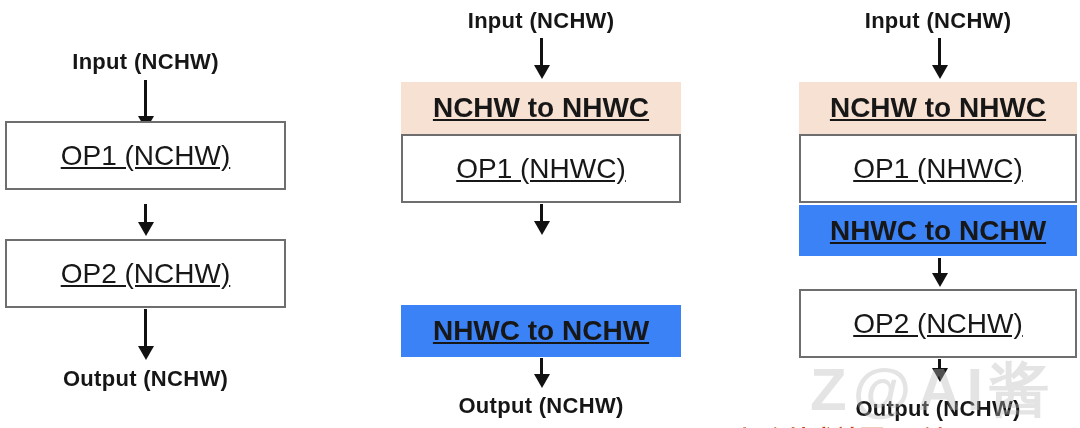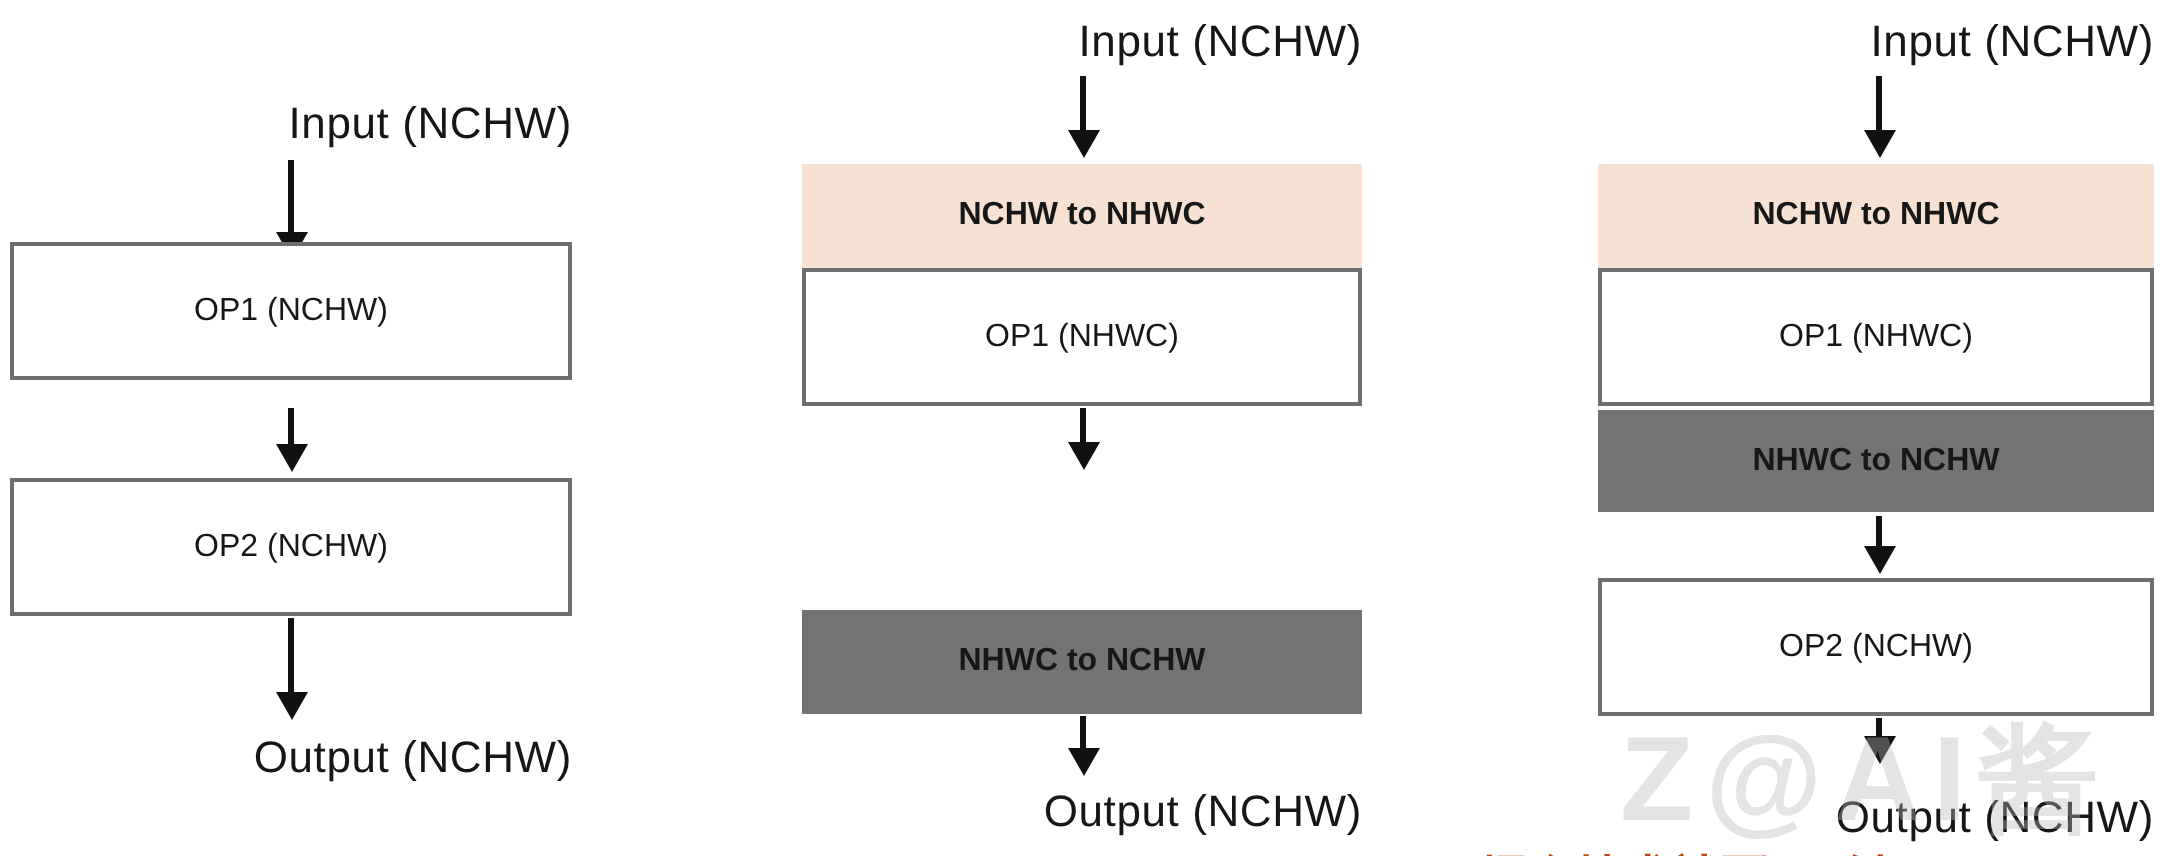--- a/index.html
+++ b/index.html
@@ -14,9 +14,9 @@
   }
   .flow-label {
     position: absolute;
-    text-align: right;
+    text-align: center;
     font-size: 22px;
-    font-weight: 400;
+    font-weight: 700;
     letter-spacing: 0.3px;
     color: #161616;
     white-space: nowrap;

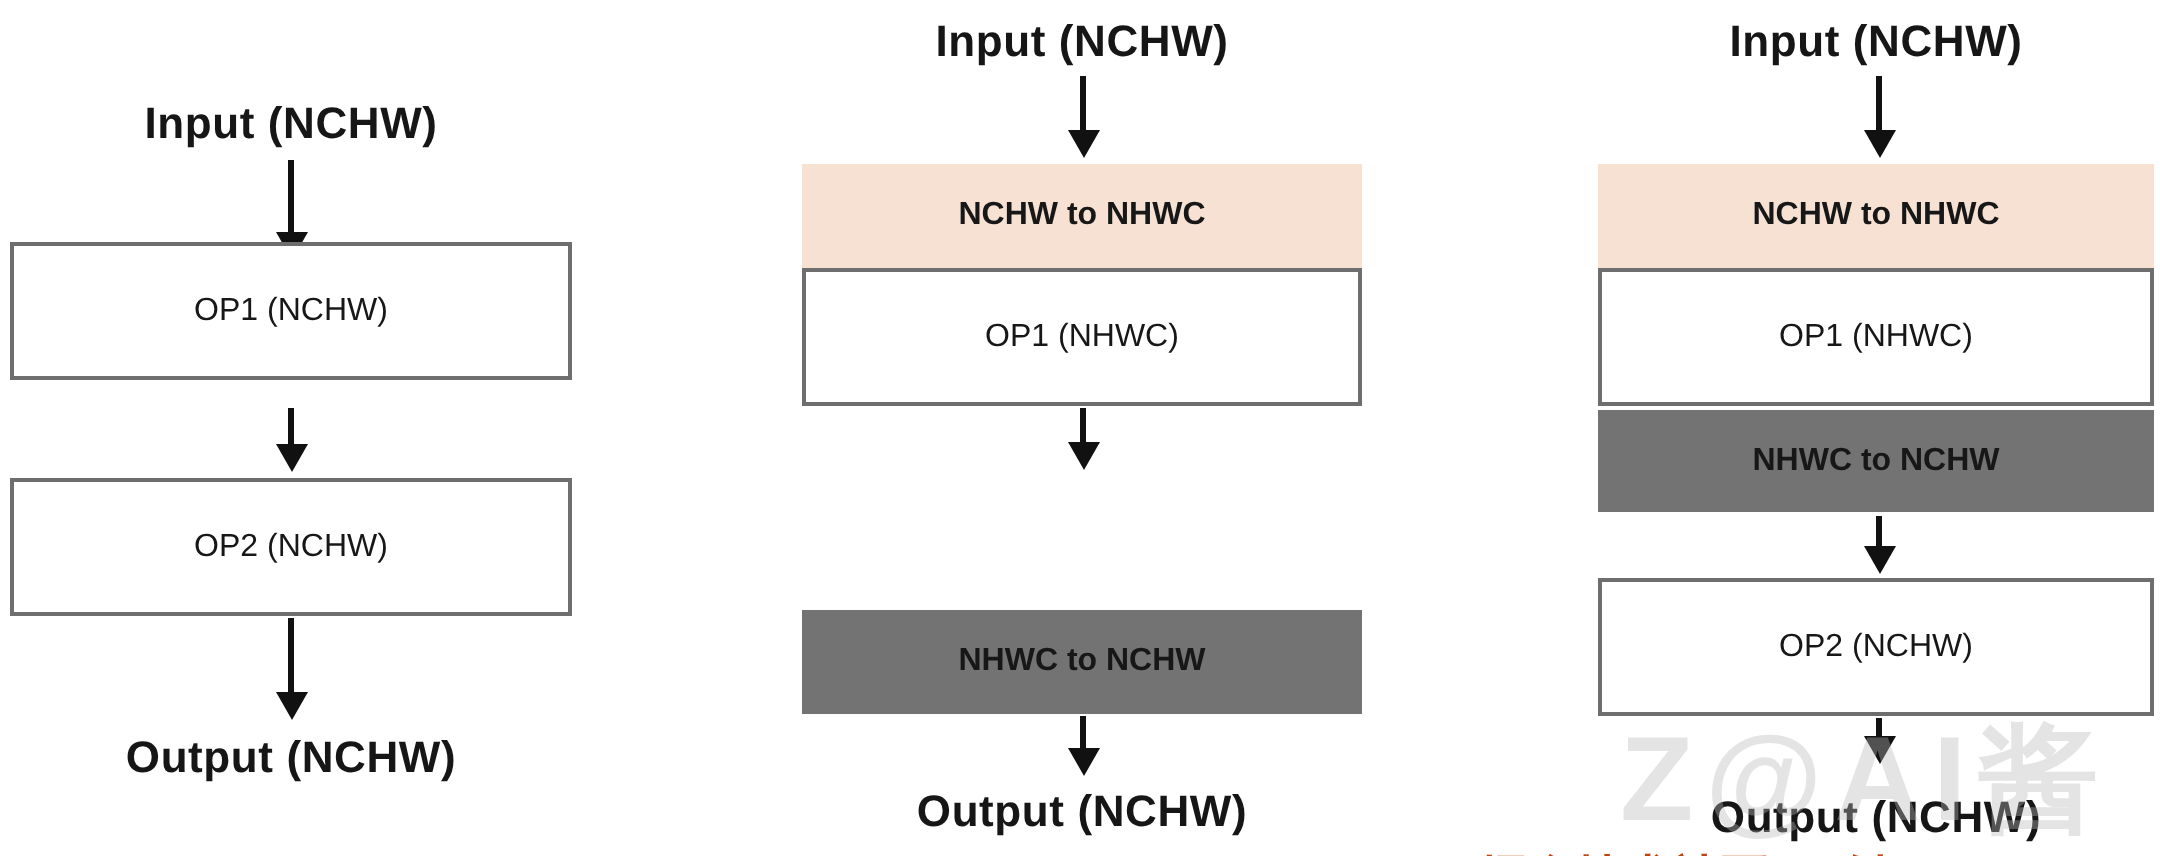--- a/index.html
+++ b/index.html
@@ -27,8 +27,9 @@
     display: flex;
     align-items: center;
     justify-content: center;
-    font-size: 16px;
+    font-size: 28px;
     white-space: nowrap;
+    text-decoration: underline;
   }
   .op {
     background: #ffffff;

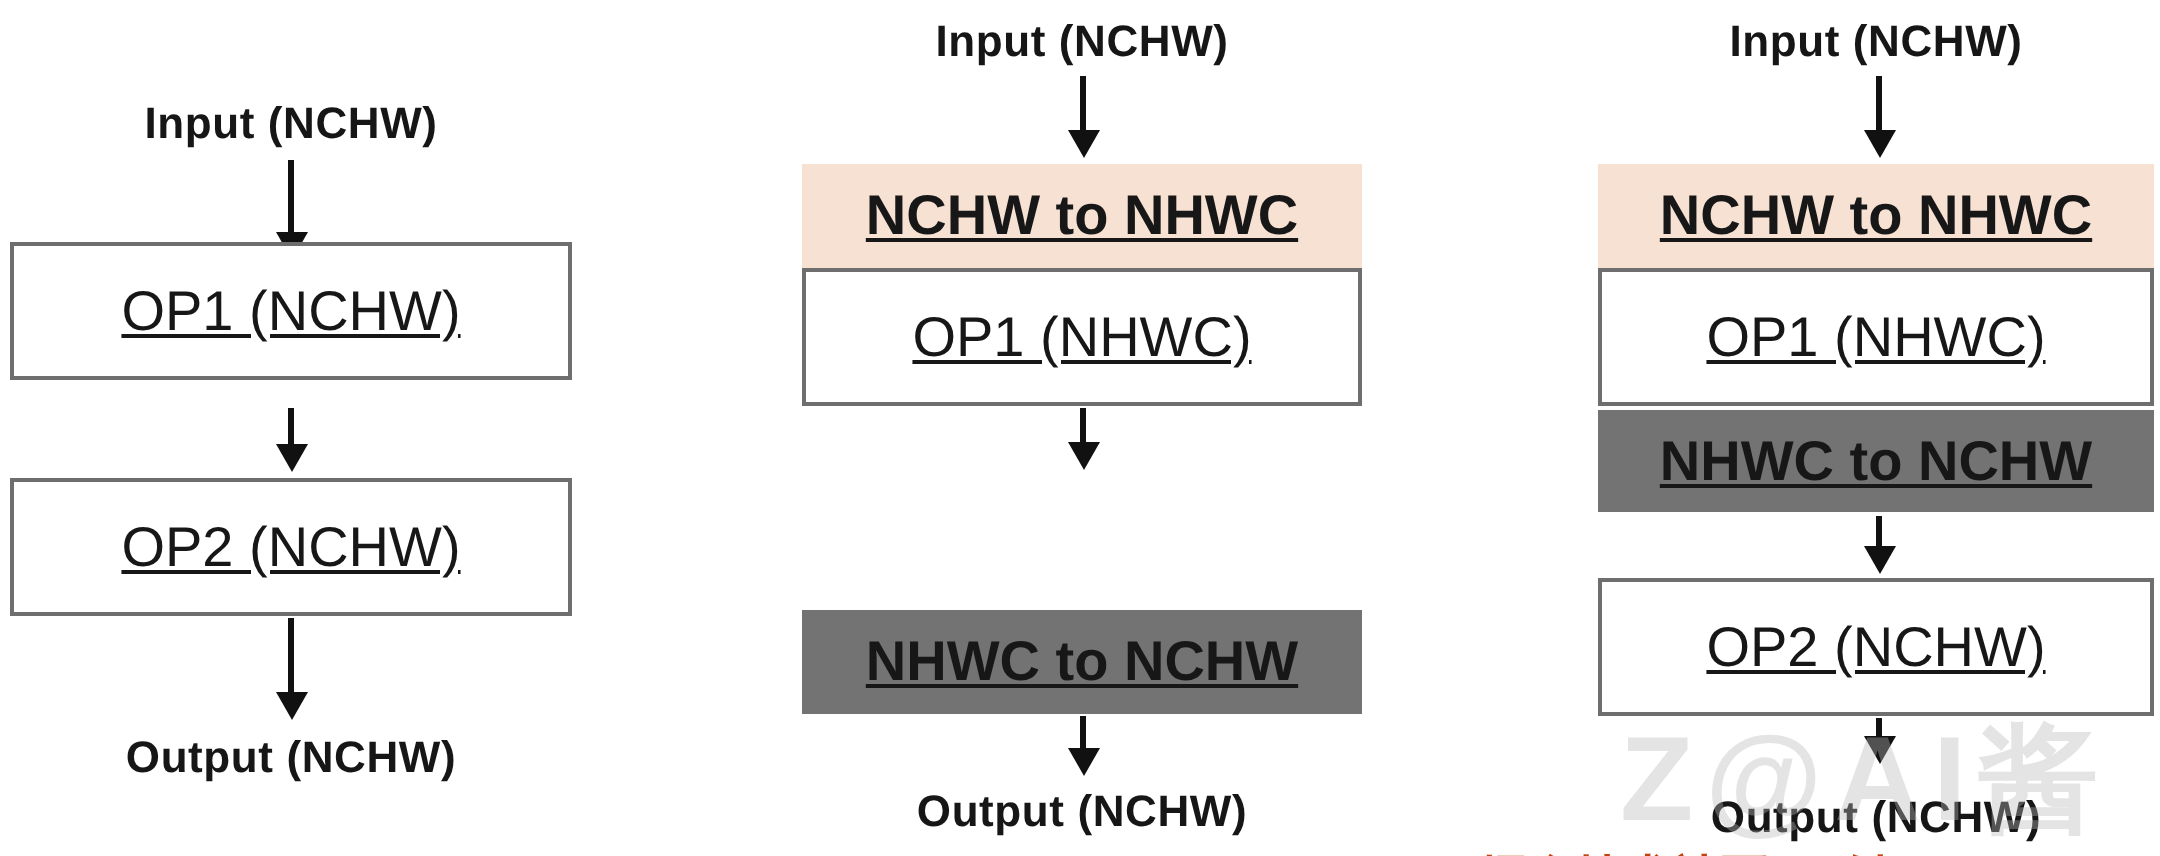--- a/index.html
+++ b/index.html
@@ -38,7 +38,7 @@
   }
   .convert { font-weight: 600; }
   .convert.peach { background: #f7e1d3; }
-  .convert.blue  { background: #737373; }
+  .convert.blue  { background: #3b82f6; }
   .arrow {
     position: absolute;
     width: 3px;

